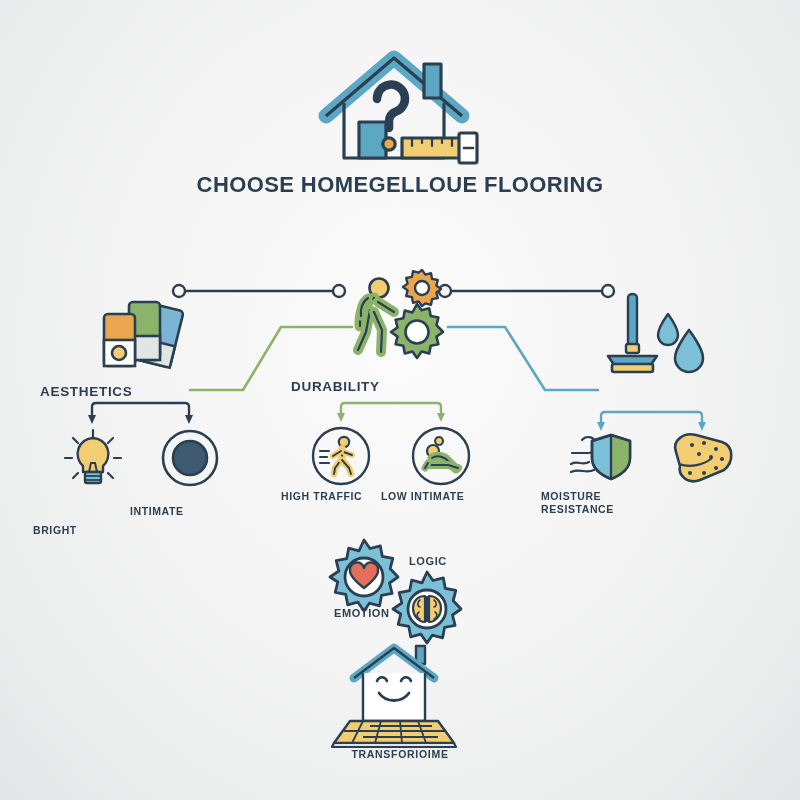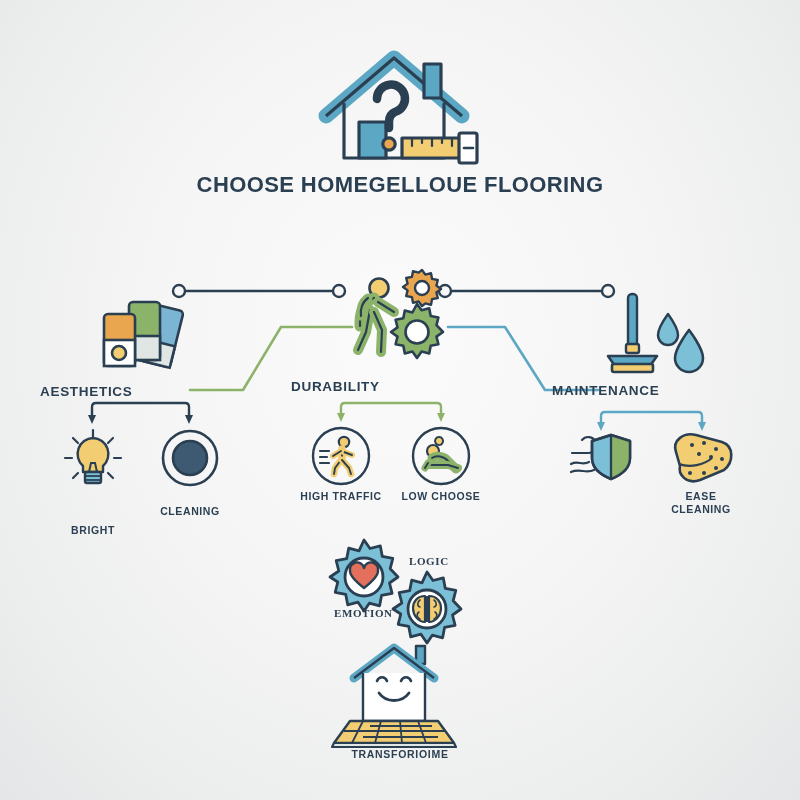--- a/index.html
+++ b/index.html
@@ -193,7 +193,6 @@
 
   <div class="branch-label" style="left:40px; top:384px; width:200px;">AESTHETICS</div>
   <div class="branch-label" style="left:291px; top:379px; width:200px;">DURABILITY</div>
-  <div class="branch-label" style="left:552px; top:383px; width:200px;">MAINTENANCE</div>
 
   <div class="abs" style="left:62px; top:428px;">
     <svg width="62" height="62" viewBox="0 0 62 62">

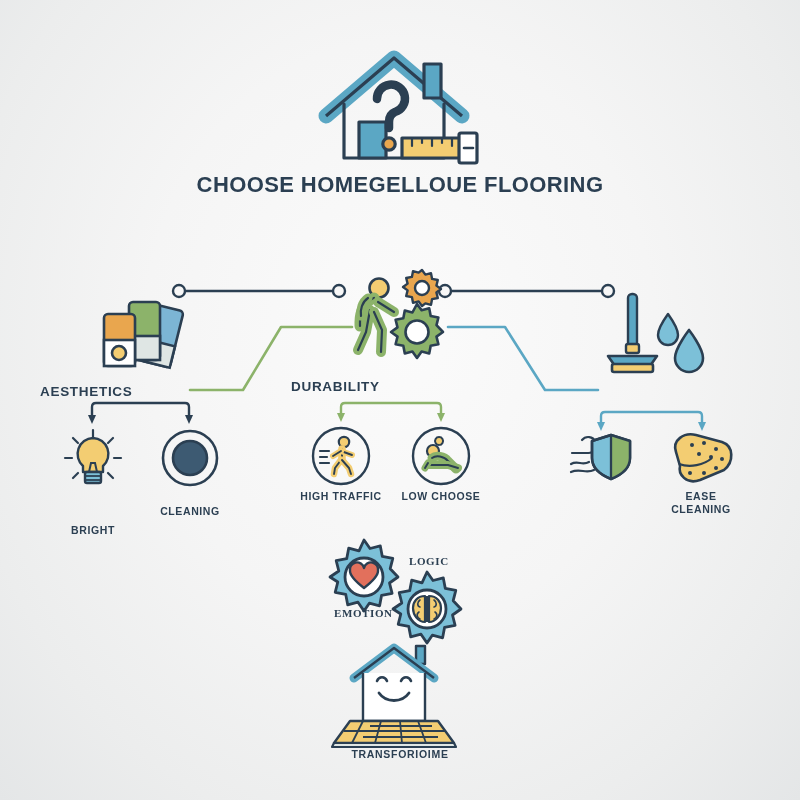--- a/index.html
+++ b/index.html
@@ -42,7 +42,7 @@
   }
   .leaf-label {
     position: absolute;
-    text-align: center;
+    text-align: left;
     font-size: 10.5px;
     font-weight: bold;
     letter-spacing: 0.6px;

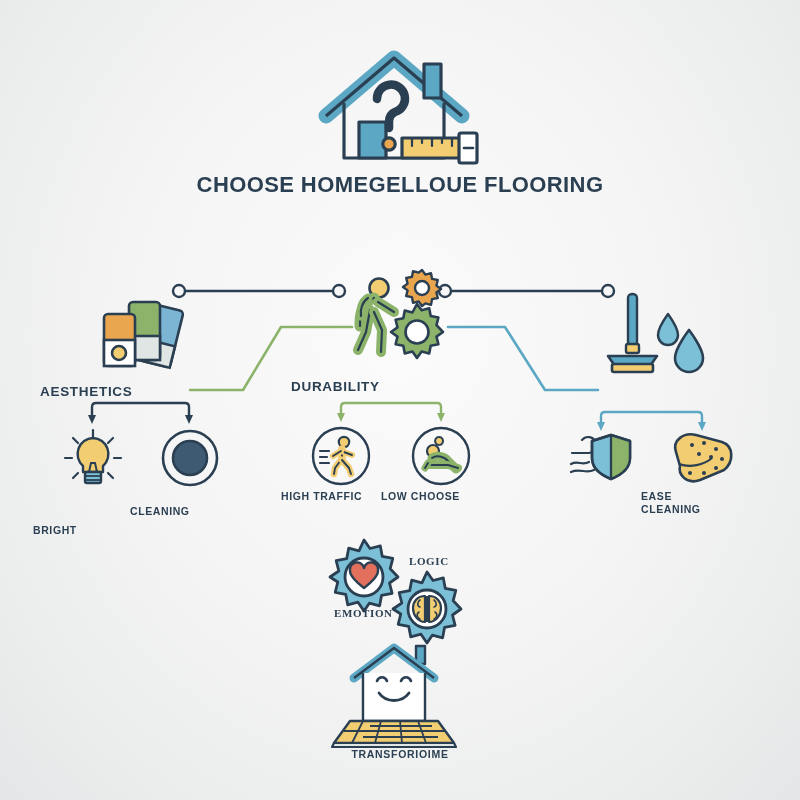--- a/index.html
+++ b/index.html
@@ -256,7 +256,7 @@
     </svg>
   </div>
   <div class="leaf-label" style="left:281px; top:490px; width:120px;">HIGH TRAFFIC</div>
-  <div class="leaf-label" style="left:381px; top:490px; width:120px;">LOW CHOOSE</div>
+  <div class="leaf-label" style="left:381px; top:490px; width:120px;">LOW INTIMATE</div>
 
   <div class="abs" style="left:568px; top:430px;">
     <svg width="72" height="56" viewBox="0 0 72 56">

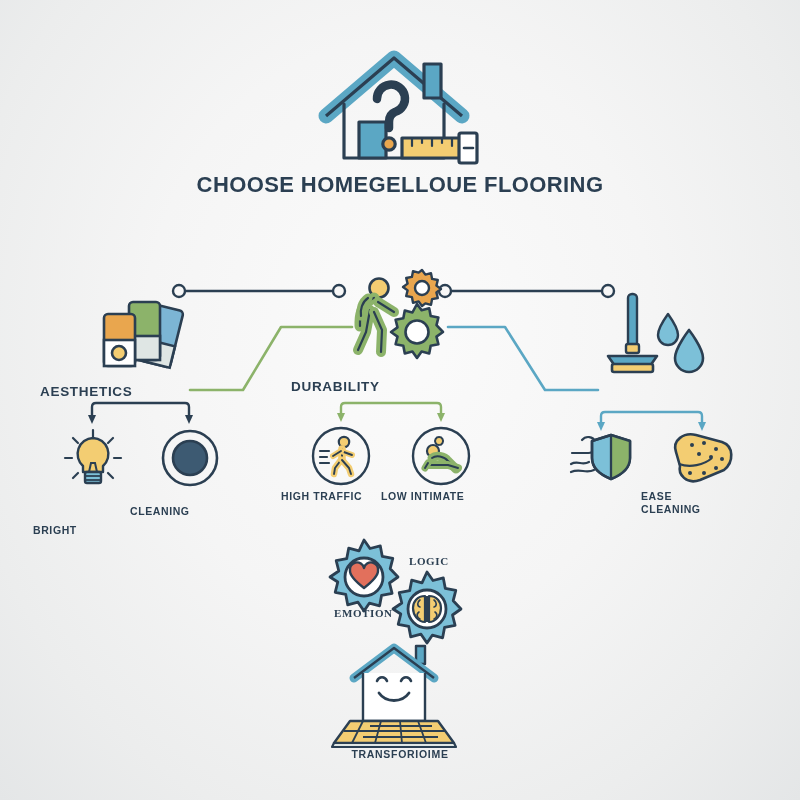--- a/index.html
+++ b/index.html
@@ -288,6 +288,8 @@
       </g>
     </svg>
   </div>
+  <div class="leaf-label" style="left:541px; top:490px; width:120px;">MOISTURE
+RESISTANCE</div>
   <div class="leaf-label" style="left:641px; top:490px; width:120px;">EASE
 CLEANING</div>
 

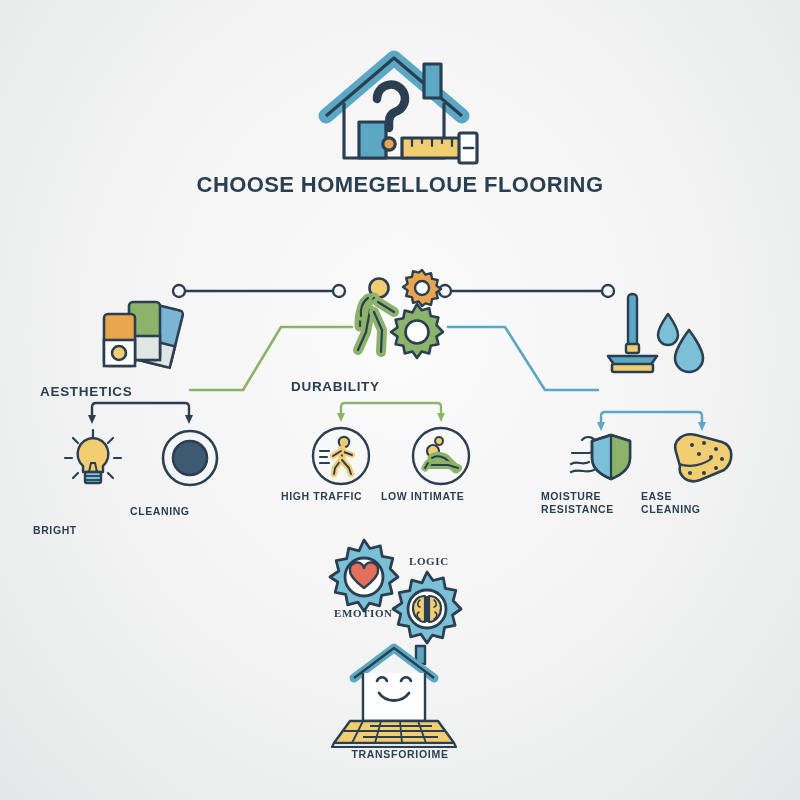--- a/index.html
+++ b/index.html
@@ -290,8 +290,6 @@
   </div>
   <div class="leaf-label" style="left:541px; top:490px; width:120px;">MOISTURE
 RESISTANCE</div>
-  <div class="leaf-label" style="left:641px; top:490px; width:120px;">EASE
-CLEANING</div>
 
   <div class="abs" style="left:325px; top:538px;">
     <svg width="78" height="78" viewBox="0 0 78 78">

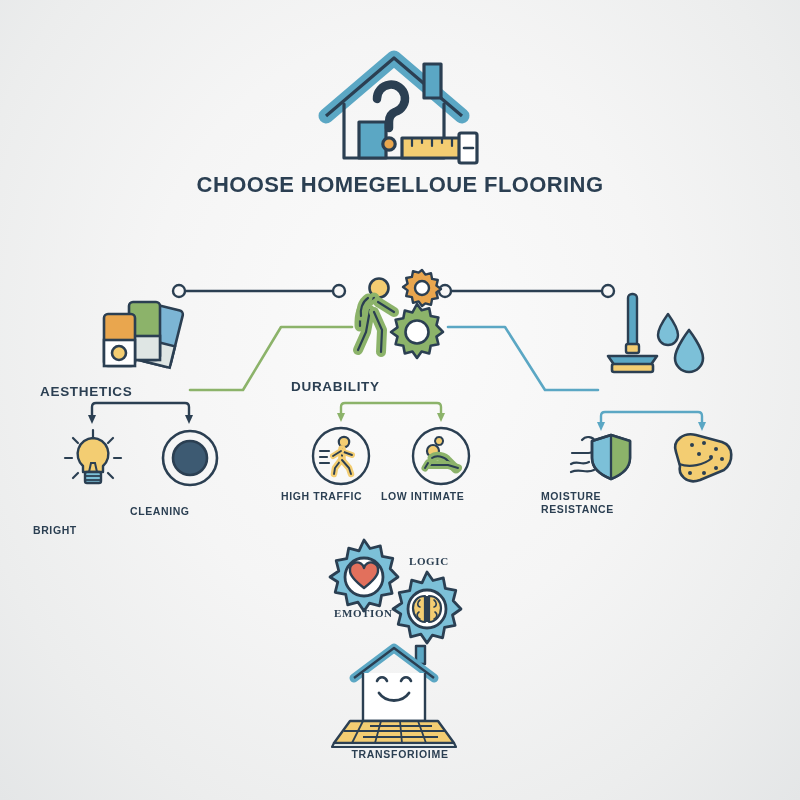--- a/index.html
+++ b/index.html
@@ -219,7 +219,7 @@
     </svg>
   </div>
   <div class="leaf-label" style="left:33px; top:524px; width:120px;">BRIGHT</div>
-  <div class="leaf-label" style="left:130px; top:505px; width:120px;">CLEANING</div>
+  <div class="leaf-label" style="left:130px; top:505px; width:120px;">INTIMATE</div>
 
   <div class="abs" style="left:310px; top:425px;">
     <svg width="62" height="62" viewBox="0 0 62 62">

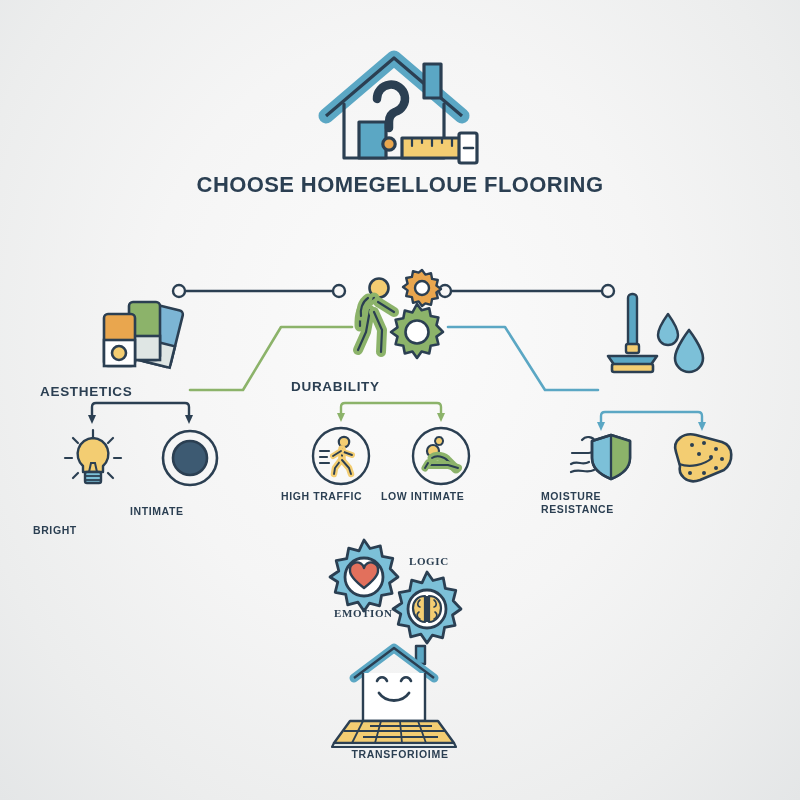--- a/index.html
+++ b/index.html
@@ -57,7 +57,6 @@
     letter-spacing: 0.6px;
     color: #2b3f52;
     white-space: nowrap;
-    font-family: Liberation Serif, serif;
   }
   .bottom-label {
     position: absolute;

